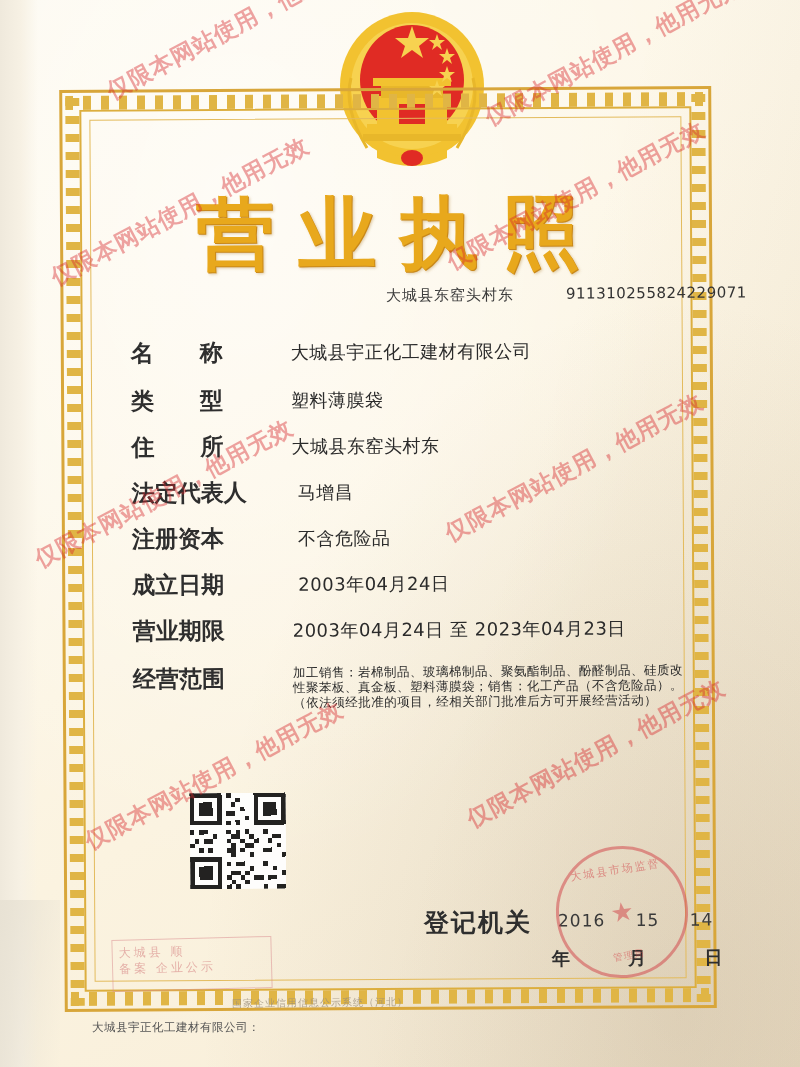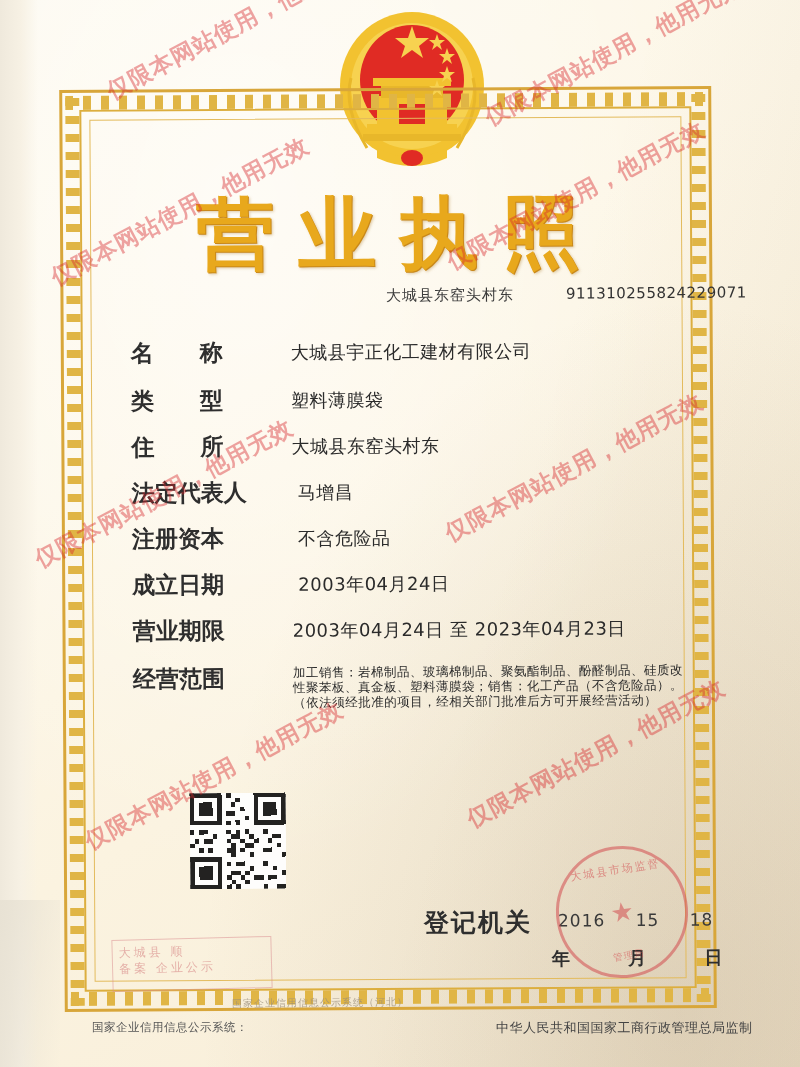--- a/index.html
+++ b/index.html
@@ -495,7 +495,7 @@
   <div class="reg-date">
     <span>2016</span>
     <span>15</span>
-    <span>18</span>
+    <span>14</span>
   </div>
   <div class="ymd">年 月 日</div>
 

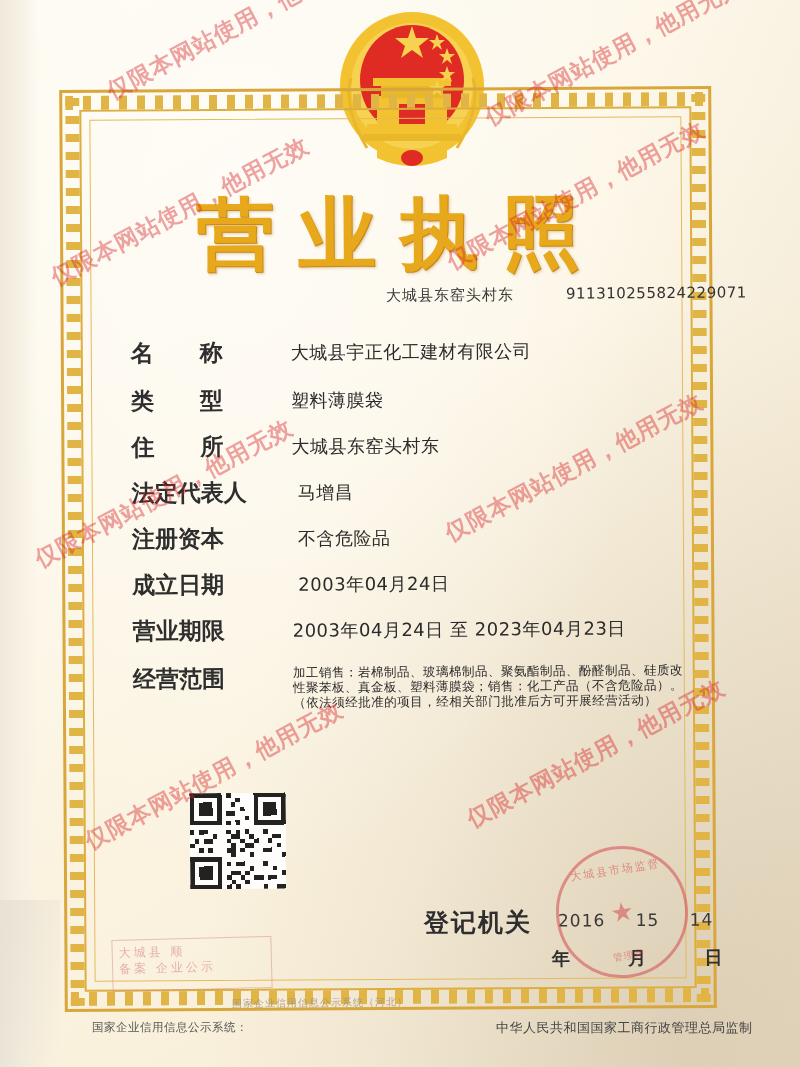--- a/index.html
+++ b/index.html
@@ -512,7 +512,7 @@
 
   <div class="bottom-mid-text">国家企业信用信息公示系统（河北）</div>
 
-  <div class="footer-left">国家企业信用信息公示系统：</div>
+  <div class="footer-left">大城县宇正化工建材有限公司：</div>
   <div class="footer-right">中华人民共和国国家工商行政管理总局监制</div>
 
   <div class="wm-layer">

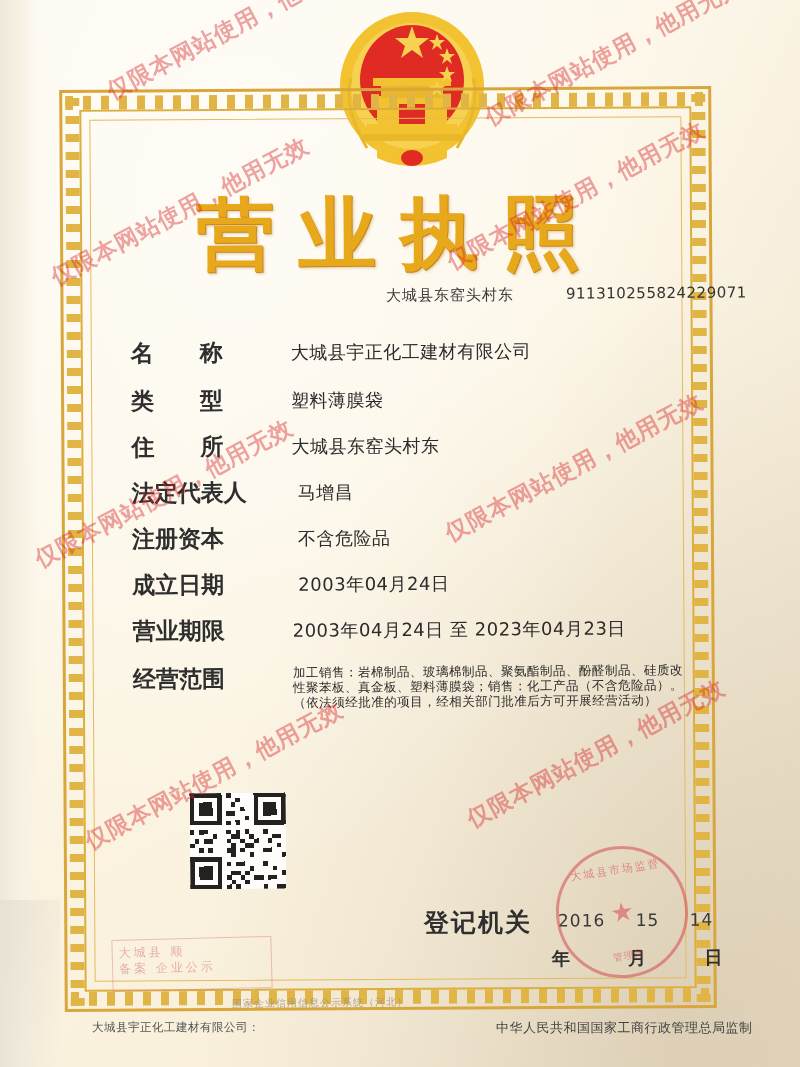--- a/index.html
+++ b/index.html
@@ -513,7 +513,6 @@
   <div class="bottom-mid-text">国家企业信用信息公示系统（河北）</div>
 
   <div class="footer-left">大城县宇正化工建材有限公司：</div>
-  <div class="footer-right">中华人民共和国国家工商行政管理总局监制</div>
 
   <div class="wm-layer">
       <div class="wm" style="left: 36px; top: 196px; color: rgba(214, 37, 44, 0.42);">仅限本网站使用，他用无效</div>

